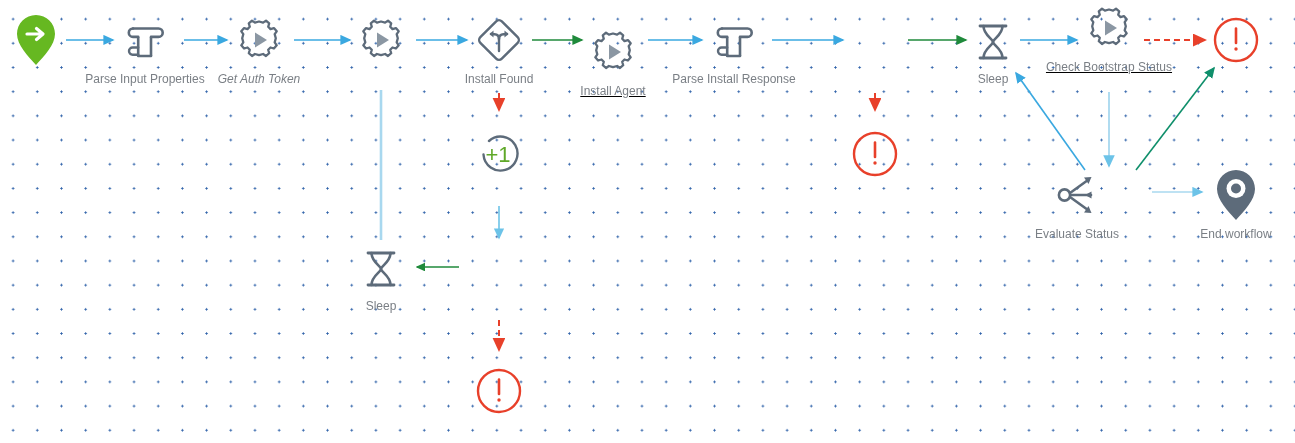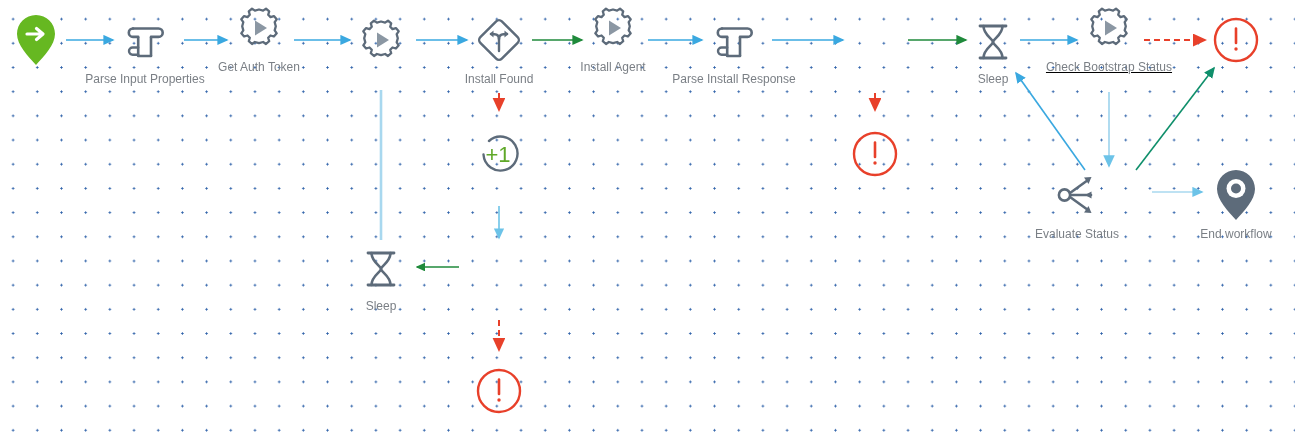--- a/index.html
+++ b/index.html
@@ -125,7 +125,7 @@
     <div class="label">Parse Input Properties</div>
   </div>
 
-  <div class="node wide" style="left:259px; top:0;">
+  <div class="node wide" style="left:259px; top:12px;font-style:italic;">
     <div class="glyph">
       <svg width="52" height="52" viewBox="0 0 52 52">
         <path d="M26 7.5 l4.1 1.1 2.9 -2.0 3.2 2.8 -1.0 3.4 2.3 2.3 3.4 -1.0 2.8 3.2 -2.0 2.9 1.1 4.1 -1.1 4.1 2.0 2.9 -2.8 3.2 -3.4 -1.0 -2.3 2.3 1.0 3.4 -3.2 2.8 -2.9 -2.0 -4.1 1.1 -4.1 -1.1 -2.9 2.0 -3.2 -2.8 1.0 -3.4 -2.3 -2.3 -3.4 1.0 -2.8 -3.2 2.0 -2.9 -1.1 -4.1 1.1 -4.1 -2.0 -2.9 2.8 -3.2 3.4 1.0 2.3 -2.3 -1.0 -3.4 3.2 -2.8 2.9 2.0 z" fill="none" stroke="#5d6b7a" stroke-width="2.3" stroke-linejoin="round"></path>

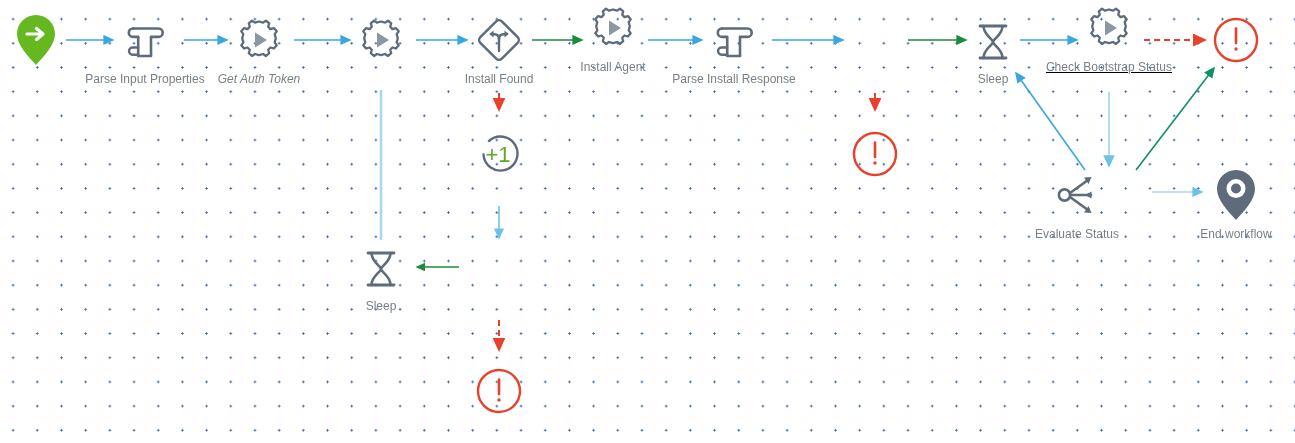--- a/index.html
+++ b/index.html
@@ -158,7 +158,7 @@
     <div class="label">Install Found</div>
   </div>
 
-  <div class="node wide" style="left:613px; top:0;">
+  <div class="node wide" style="left:613px; top:24px;text-decoration:underline;">
     <div class="glyph">
       <svg width="52" height="52" viewBox="0 0 52 52">
         <path d="M26 7.5 l4.1 1.1 2.9 -2.0 3.2 2.8 -1.0 3.4 2.3 2.3 3.4 -1.0 2.8 3.2 -2.0 2.9 1.1 4.1 -1.1 4.1 2.0 2.9 -2.8 3.2 -3.4 -1.0 -2.3 2.3 1.0 3.4 -3.2 2.8 -2.9 -2.0 -4.1 1.1 -4.1 -1.1 -2.9 2.0 -3.2 -2.8 1.0 -3.4 -2.3 -2.3 -3.4 1.0 -2.8 -3.2 2.0 -2.9 -1.1 -4.1 1.1 -4.1 -2.0 -2.9 2.8 -3.2 3.4 1.0 2.3 -2.3 -1.0 -3.4 3.2 -2.8 2.9 2.0 z" fill="none" stroke="#5d6b7a" stroke-width="2.3" stroke-linejoin="round"></path>

